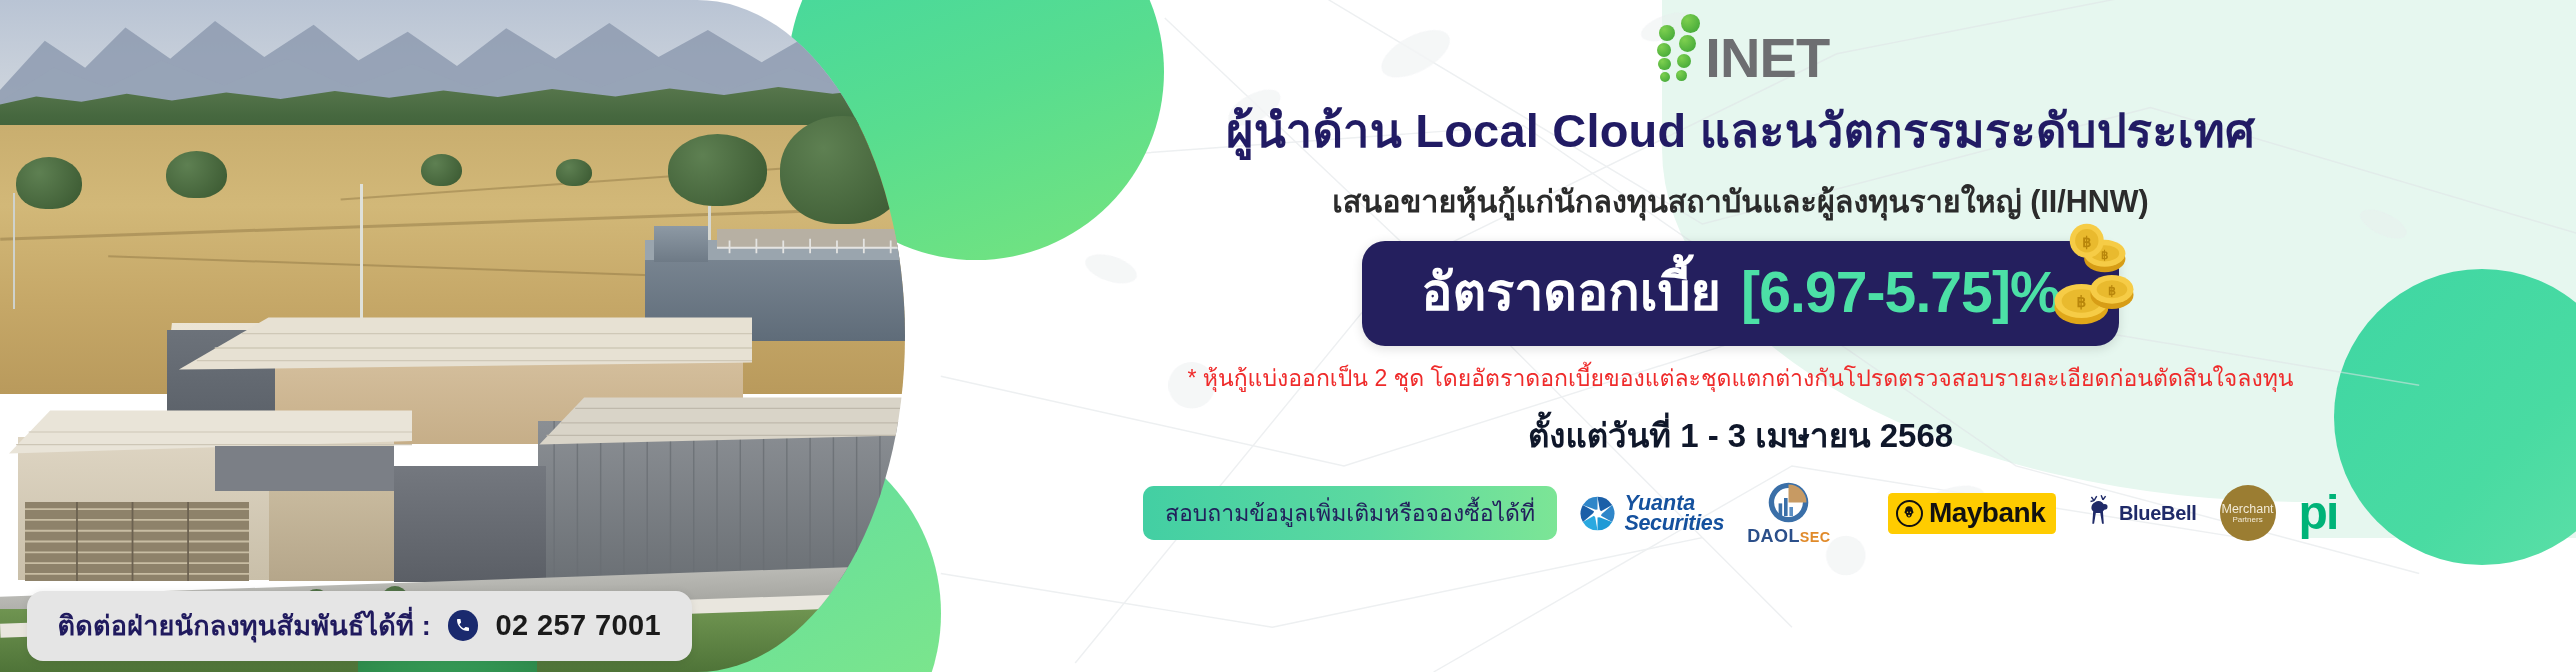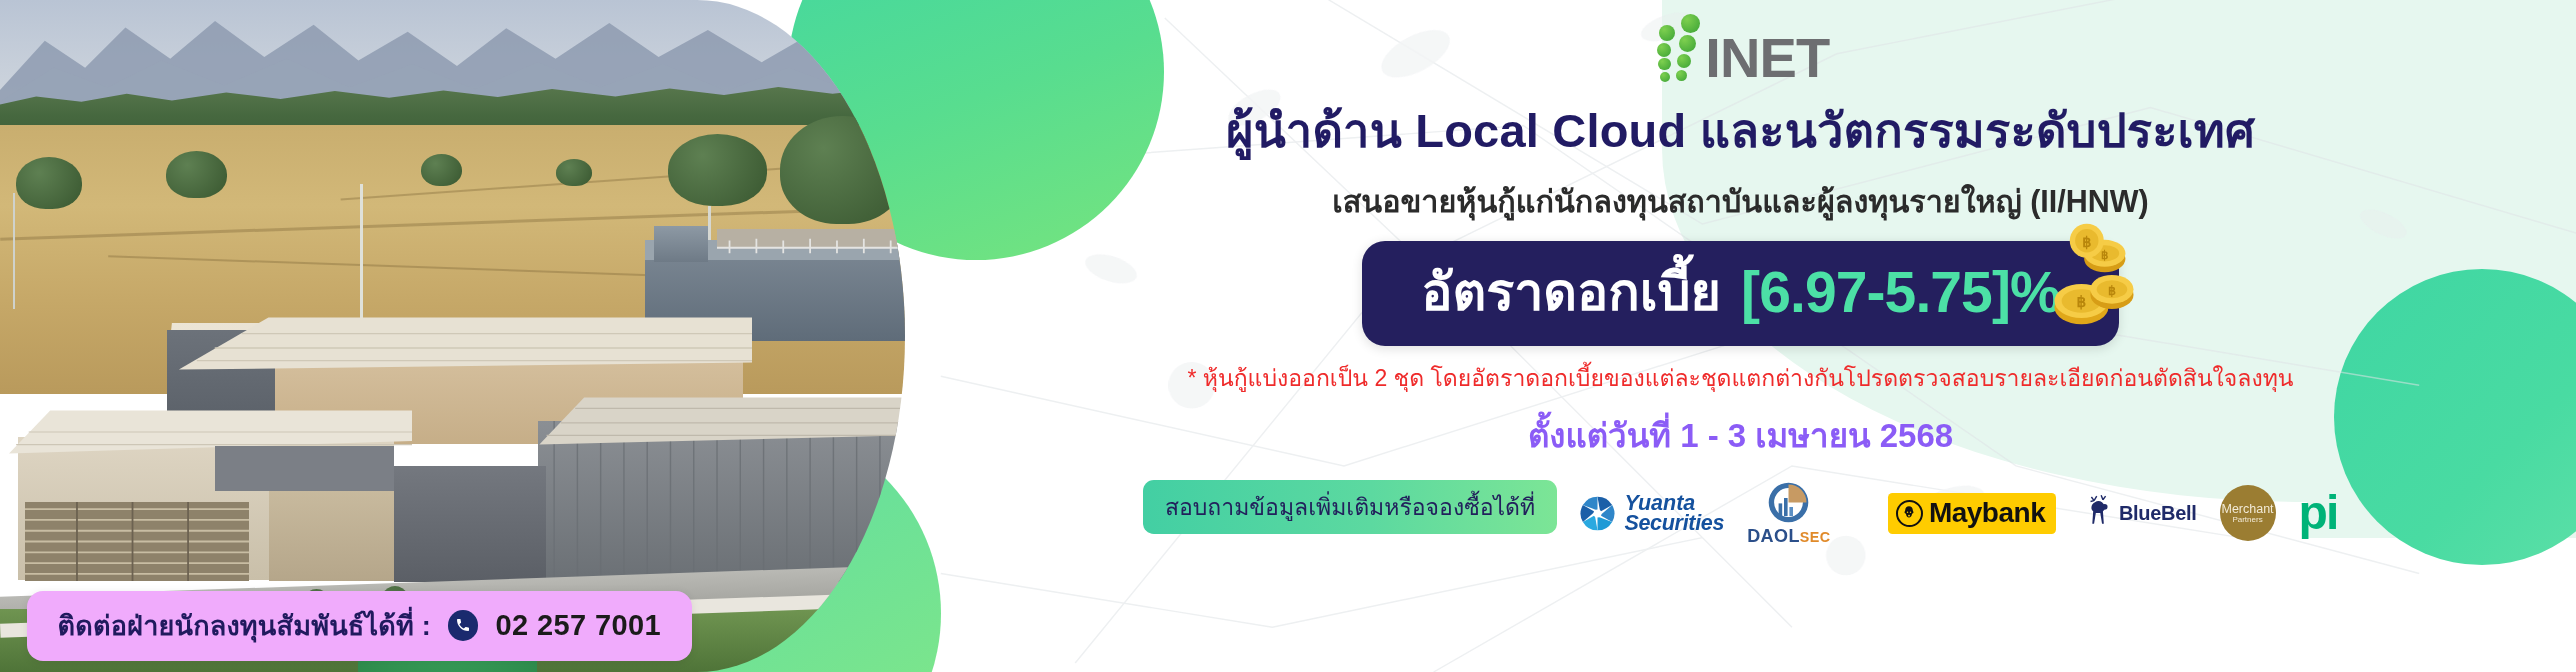--- a/index.html
+++ b/index.html
@@ -181,7 +181,7 @@
   }
   .dateline{
     margin-top:12.5px;
-    font-size:33px; font-weight:bold; color:#8b5cf6; white-space:nowrap;
+    font-size:33px; font-weight:bold; color:#0f172a; white-space:nowrap;
   }
 
   .cta-row{

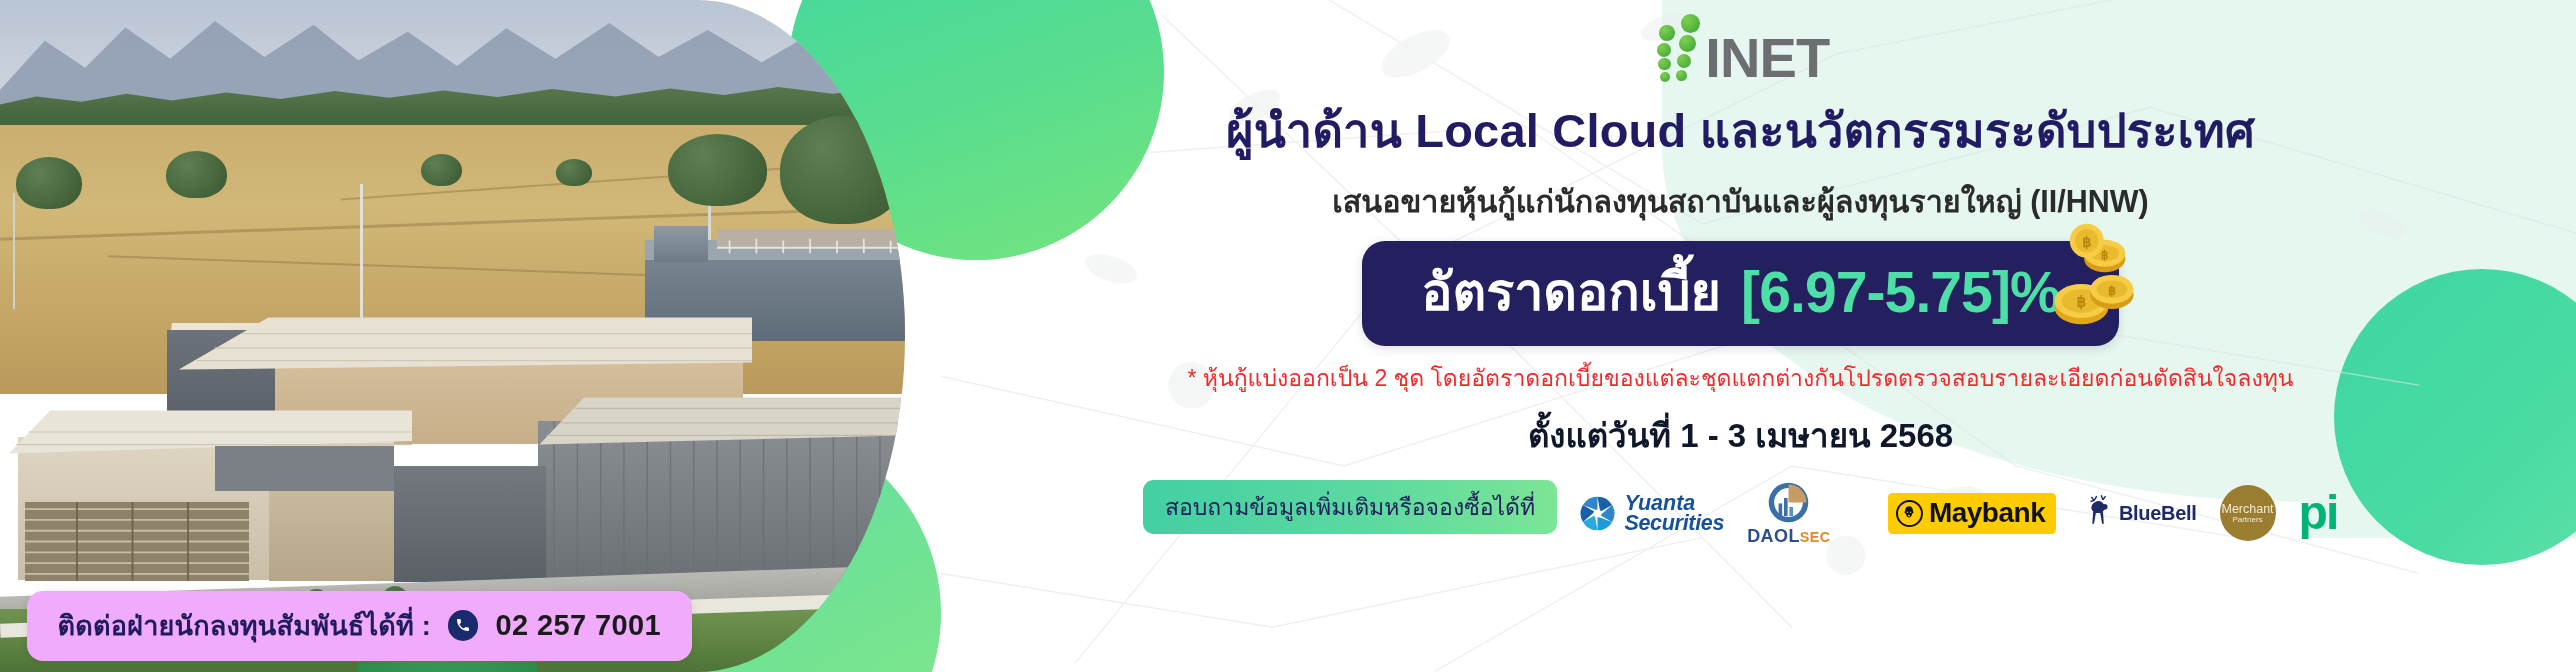--- a/index.html
+++ b/index.html
@@ -186,7 +186,7 @@
 
   .cta-row{
     margin-top:18px;
-    display:flex; align-items:flex-start; gap:21.5px;
+    display:flex; align-items:center; gap:21.5px;
   }
   .cta-btn{
     background:linear-gradient(90deg,#43cfa3 0%,#5cd9a0 55%,#7ce596 100%);

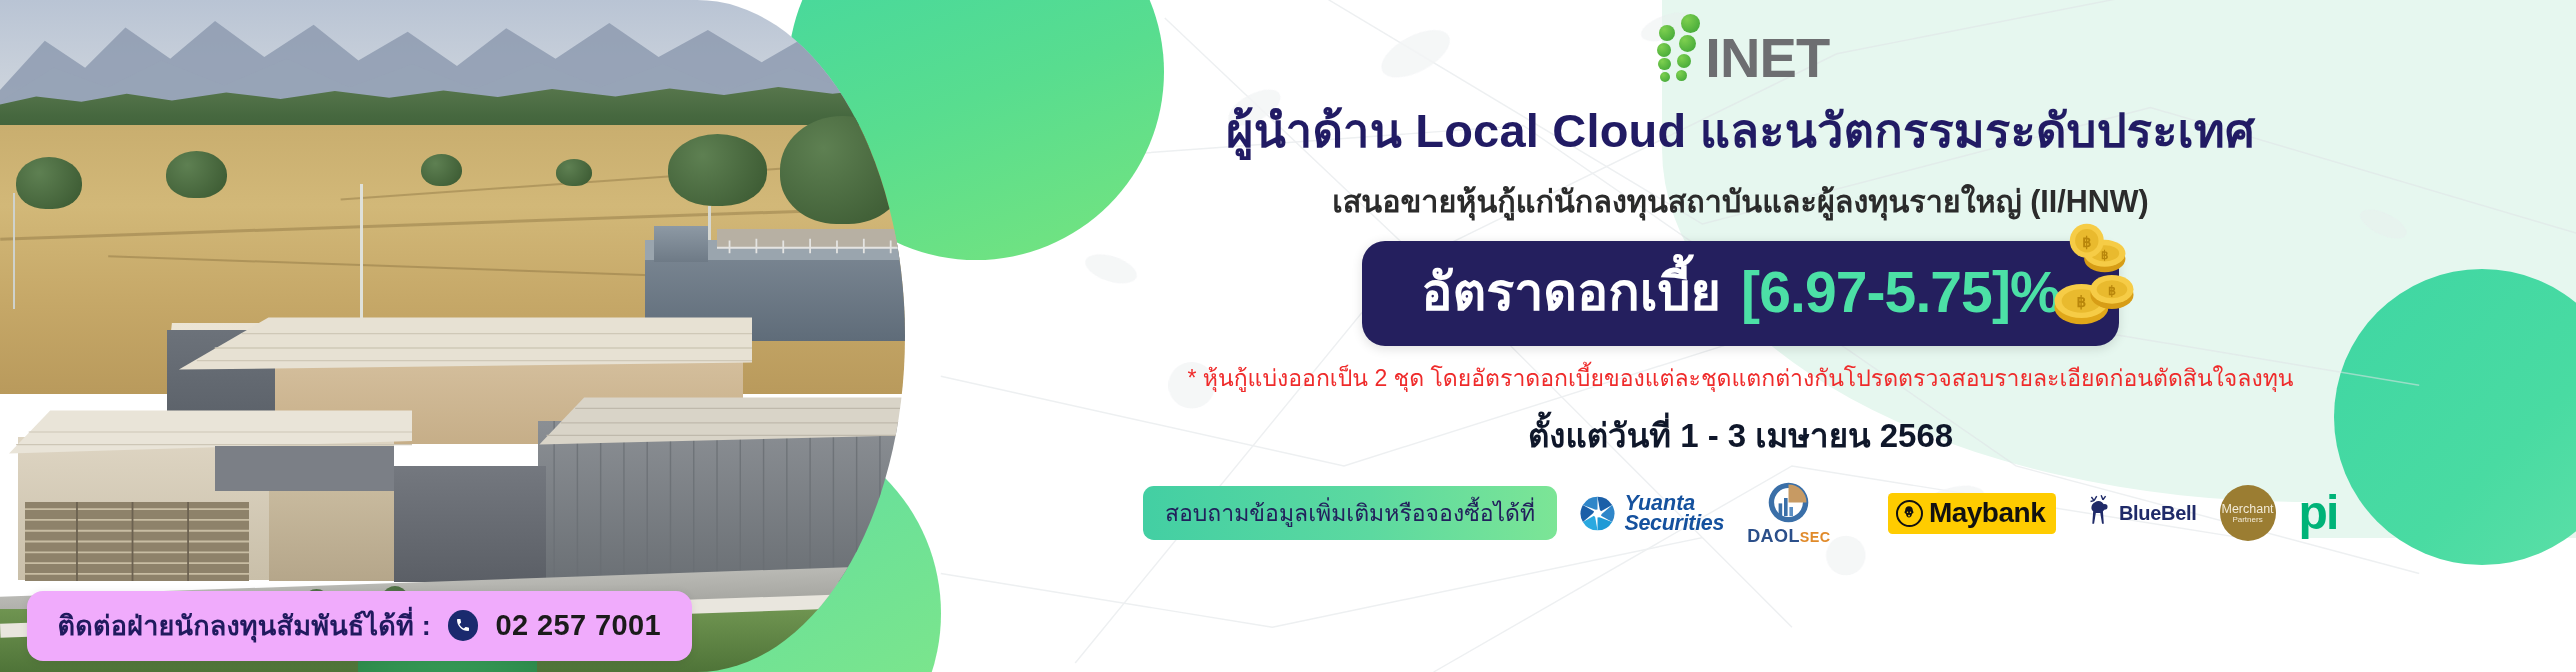--- a/index.html
+++ b/index.html
@@ -100,7 +100,7 @@
   
   .contact-card{
     position:absolute; left:27px; bottom:10.8px;
-    background:#f0abfc;
+    background:#e5e5e5;
     border-radius:16px;
     padding:12.5px 30.5px 14.3px 30.5px;
     display:flex; align-items:center; gap:17px;

